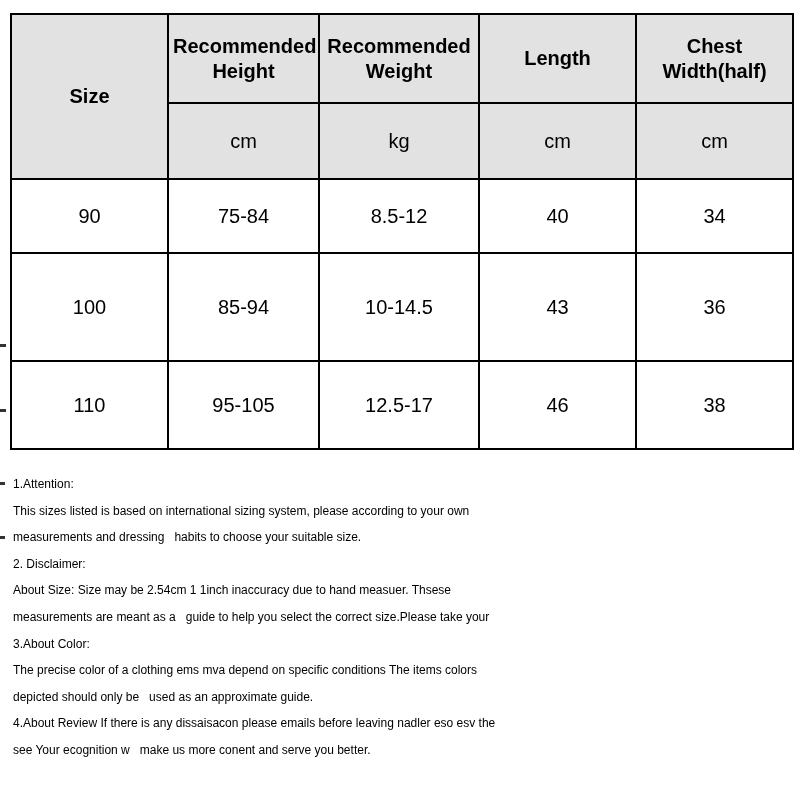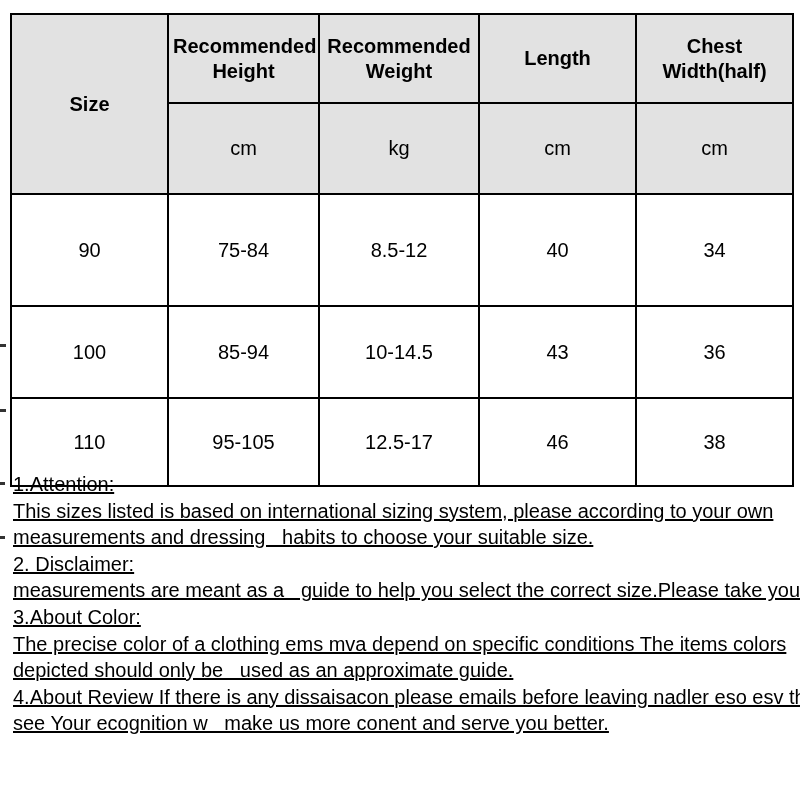--- a/index.html
+++ b/index.html
@@ -46,7 +46,7 @@
   table.size-chart thead tr.head-units  th { font-weight: normal; }
   table.size-chart thead th.size-head   { font-weight: bold; margin-top: 34px; }
   table.size-chart thead tr.head-labels { height: 89px; }
-  table.size-chart thead tr.head-units  { height: 91px; padding-left: 36px; }
+  table.size-chart thead tr.head-units  { height: 76px; padding-left: 36px; }
   table.size-chart tbody tr:nth-child(1) { height: 112px; }
   table.size-chart tbody tr:nth-child(2) { height: 92px; }
   table.size-chart tbody tr:nth-child(3) { height: 88px; margin-top: 16px; }

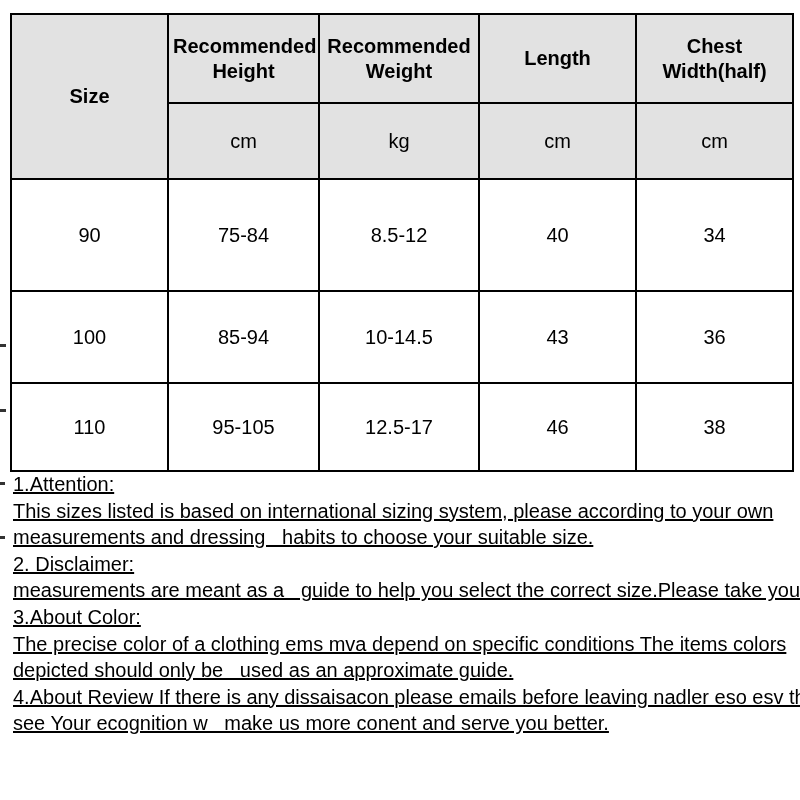--- a/index.html
+++ b/index.html
@@ -47,7 +47,7 @@
   table.size-chart thead th.size-head   { font-weight: bold; margin-top: 34px; }
   table.size-chart thead tr.head-labels { height: 89px; }
   table.size-chart thead tr.head-units  { height: 76px; padding-left: 36px; }
-  table.size-chart tbody tr:nth-child(1) { height: 112px; }
+  table.size-chart tbody tr:nth-child(1) { height: 74px; }
   table.size-chart tbody tr:nth-child(2) { height: 92px; }
   table.size-chart tbody tr:nth-child(3) { height: 88px; margin-top: 16px; }
   table.size-chart tbody td { background: #ffffff; font-weight: normal; }

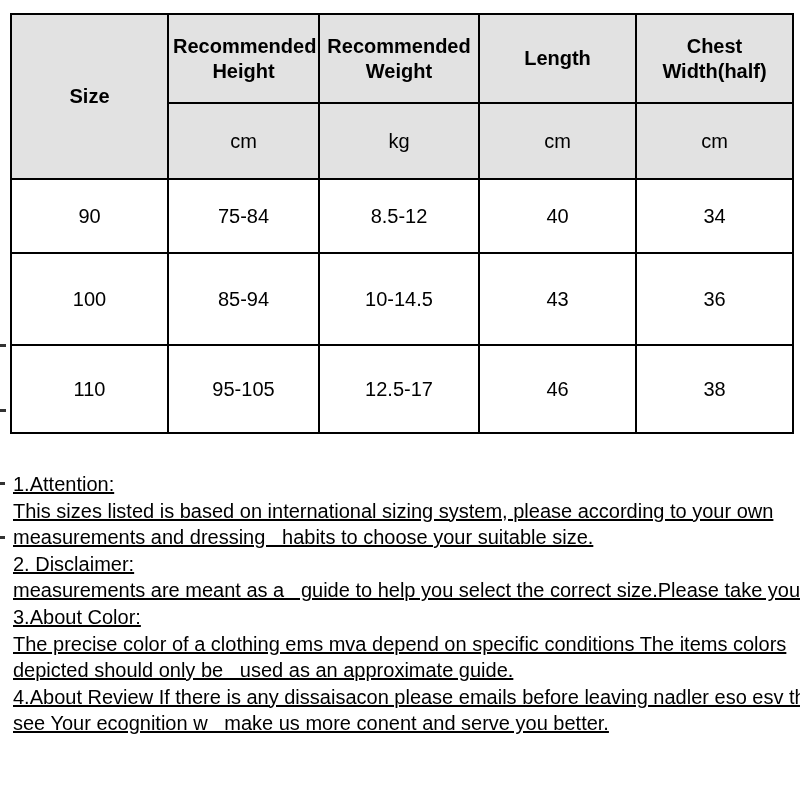--- a/index.html
+++ b/index.html
@@ -48,7 +48,7 @@
   table.size-chart thead tr.head-labels { height: 89px; }
   table.size-chart thead tr.head-units  { height: 76px; padding-left: 36px; }
   table.size-chart tbody tr:nth-child(1) { height: 74px; }
-  table.size-chart tbody tr:nth-child(2) { height: 92px; }
+  table.size-chart tbody tr:nth-child(2) { height: 108px; }
   table.size-chart tbody tr:nth-child(3) { height: 88px; margin-top: 16px; }
   table.size-chart tbody td { background: #ffffff; font-weight: normal; }
 

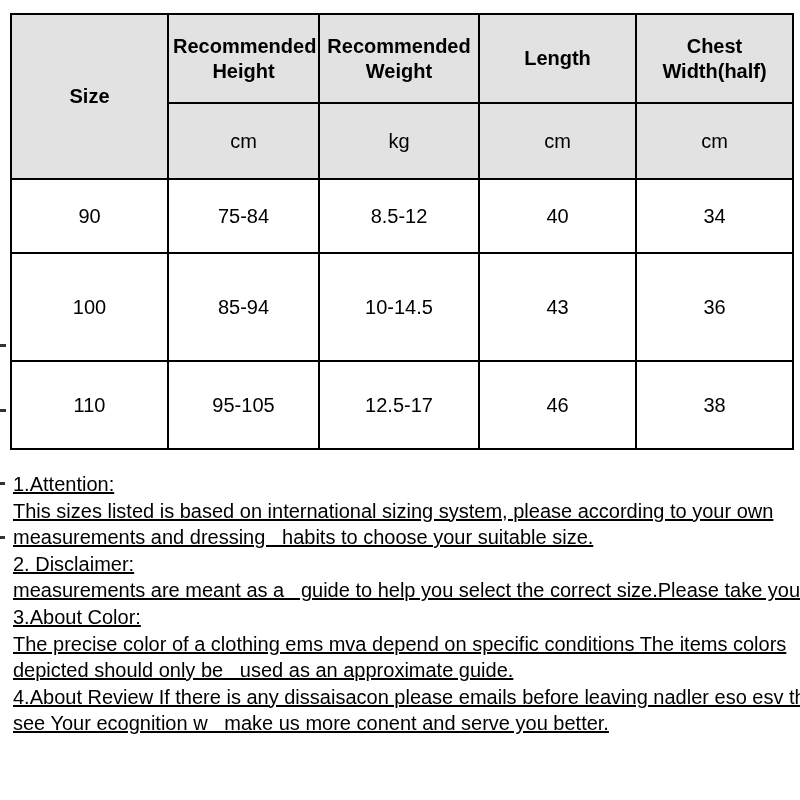--- a/index.html
+++ b/index.html
@@ -58,9 +58,8 @@
     left: 13px;
     top: 471px;
     width: 780px;
-    font-size: 20px;
+    font-size: 12px;
     line-height: 26.6px;
-    text-decoration: underline;
   }
   .notes .note-line {
     white-space: pre;

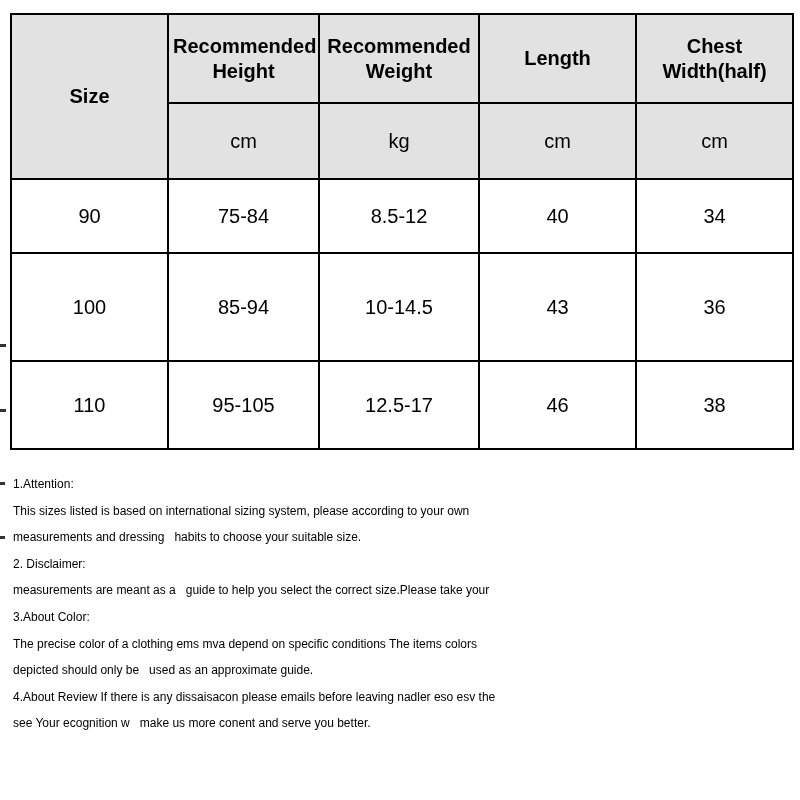--- a/index.html
+++ b/index.html
@@ -133,6 +133,7 @@
       <div class="note-line">This sizes listed is based on international sizing system, please according to your own</div>
       <div class="note-line">measurements and dressing   habits to choose your suitable size.</div>
       <div class="note-line">2. Disclaimer:</div>
+      <div class="note-line">About Size: Size may be 2.54cm 1 1inch inaccuracy due to hand measuer. Thsese</div>
       <div class="note-line">measurements are meant as a   guide to help you select the correct size.Please take your</div>
       <div class="note-line">3.About Color:</div>
       <div class="note-line">The precise color of a clothing ems mva depend on specific conditions The items colors</div>

